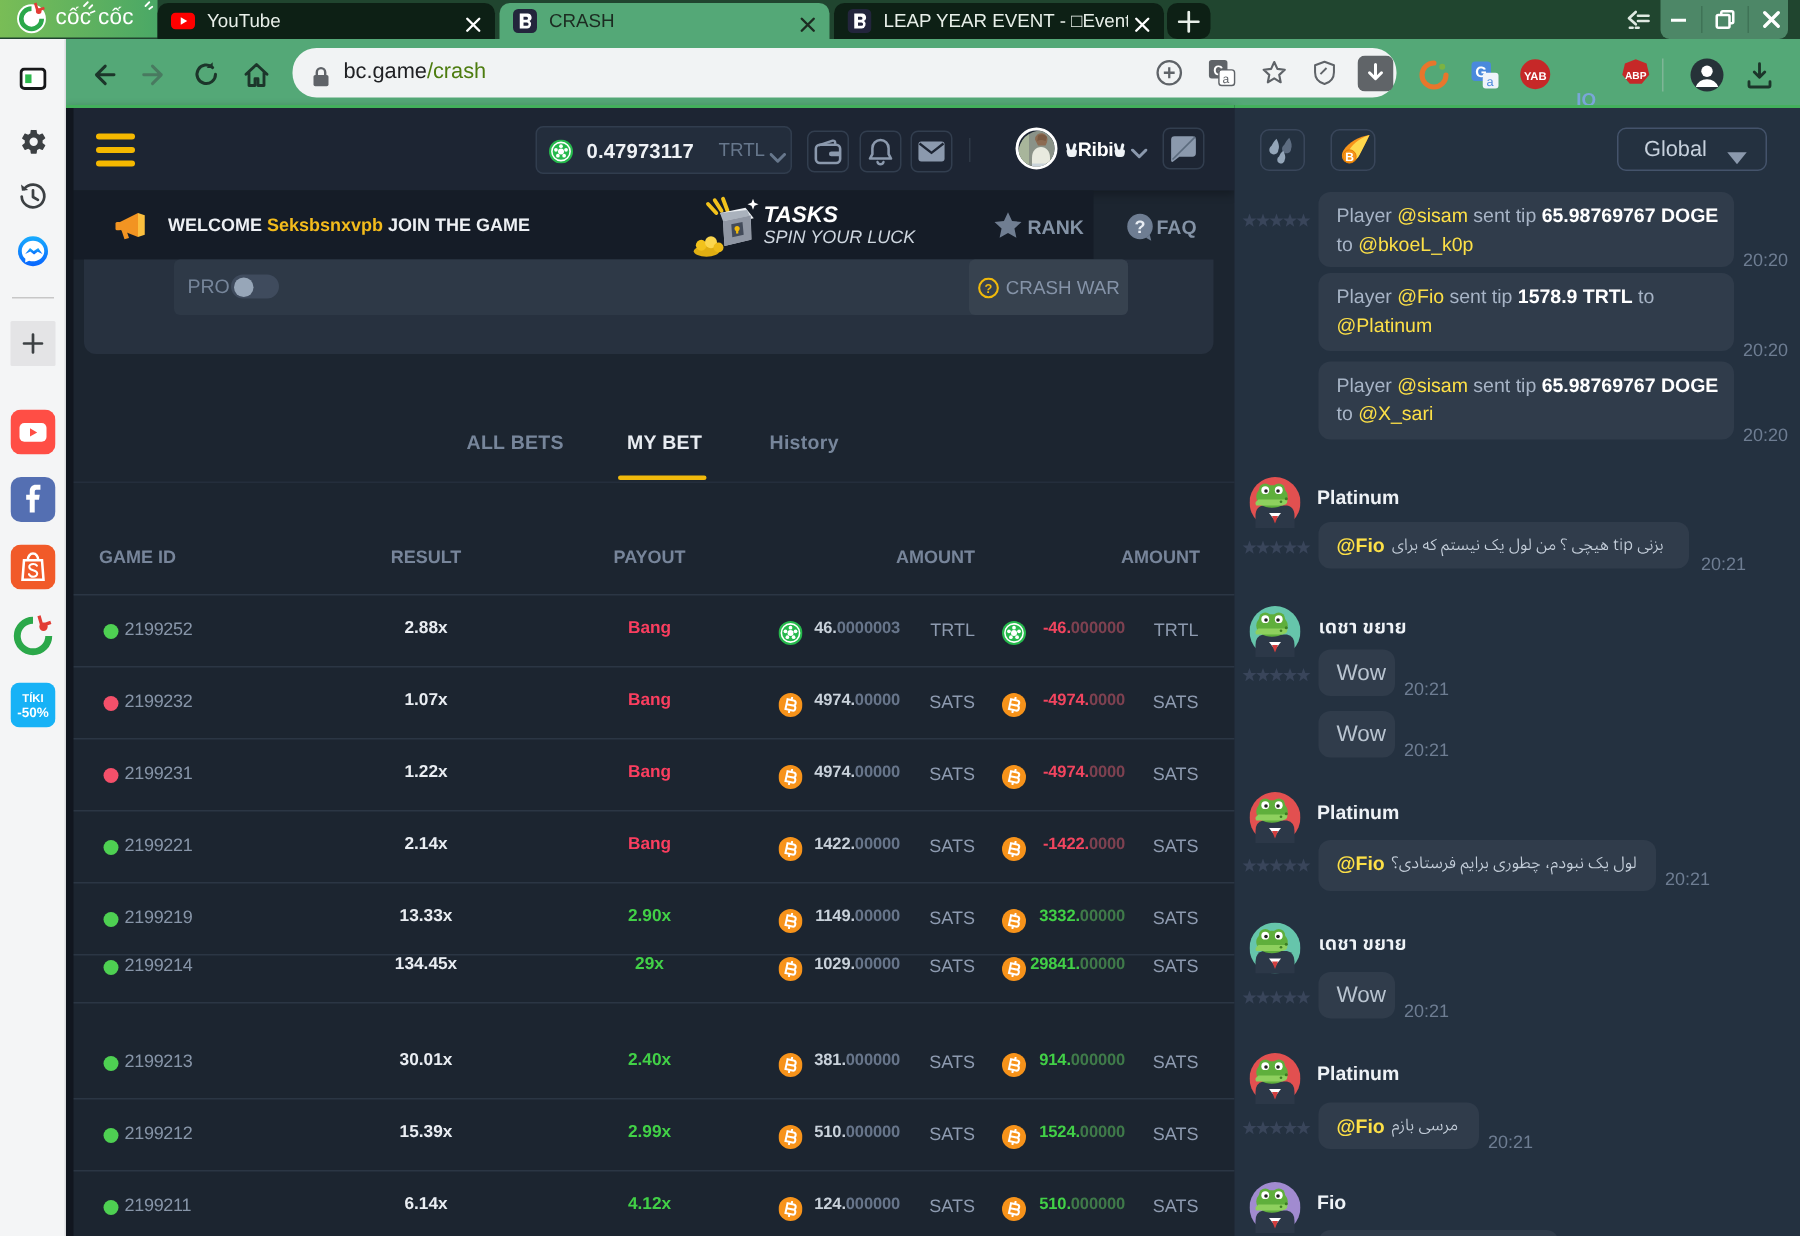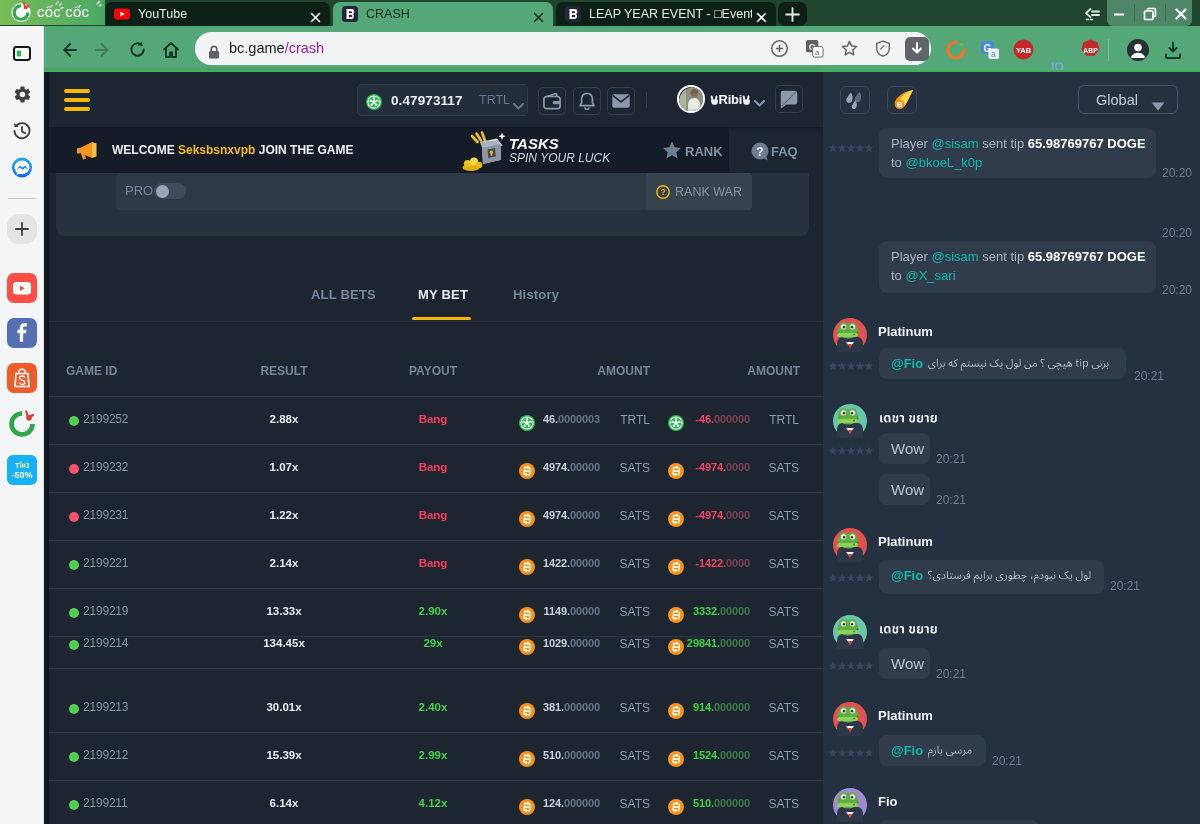--- a/index.html
+++ b/index.html
@@ -149,7 +149,7 @@
             <rect x="1" y="6" width="10" height="7.5" rx="1.2" fill="#5f6368"></rect>
             <path d="M3.2 6V4.2a2.8 2.8 0 0 1 5.6 0V6" stroke="#5f6368" stroke-width="1.6" fill="none"></path>
           </svg></div>
-    <span style="position:absolute;left:34px;top:8px;font-size:14.5px;color:#202124">bc.game<span style="color:#a21caf">/crash</span></span>
+    <span style="position:absolute;left:34px;top:8px;font-size:14.5px;color:#202124">bc.game<span style="color:#4d7c0f">/crash</span></span>
     <div style="position:absolute;left:575px;top:7px"><svg width="19" height="19" viewBox="0 0 20 20">
             <circle cx="10" cy="10" r="8.2" stroke="#5f6368" stroke-width="1.6" fill="none"></circle>
             <path d="M10 6.2v7.6M6.2 10h7.6" stroke="#5f6368" stroke-width="1.6"></path>

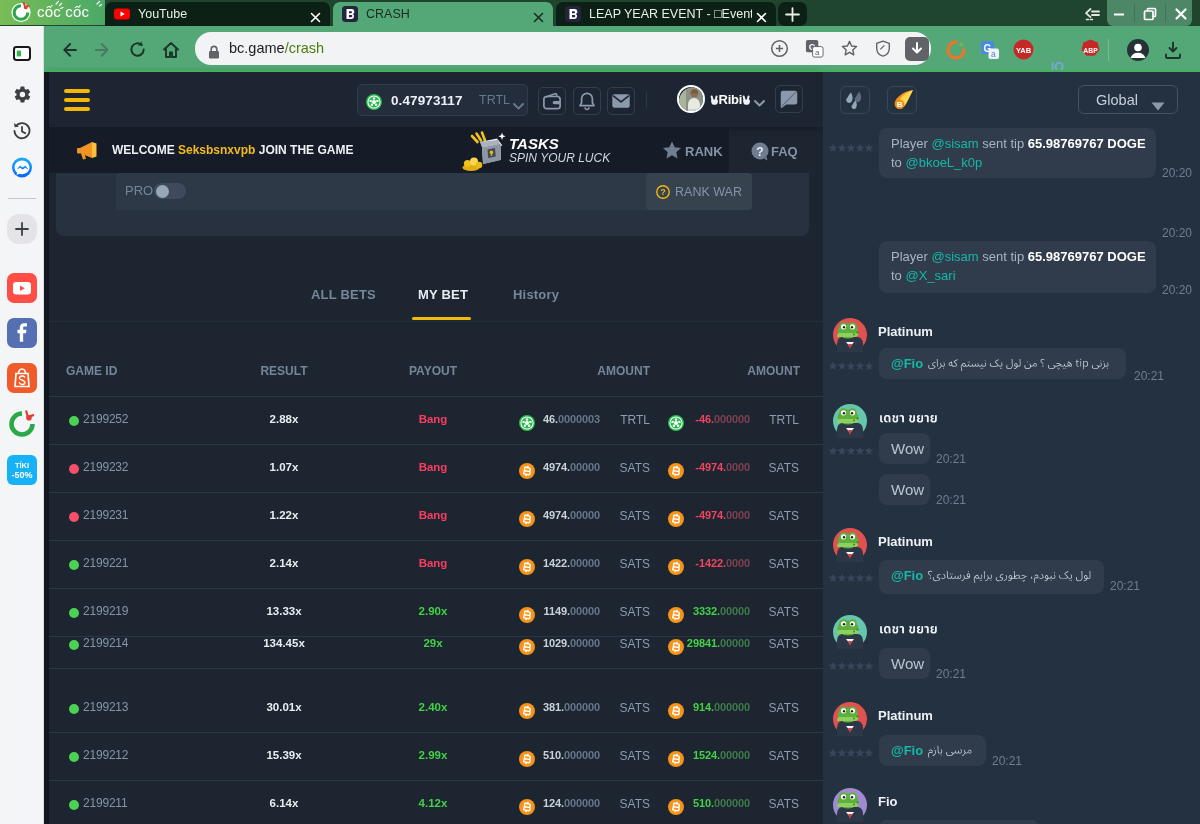--- a/index.html
+++ b/index.html
@@ -52,7 +52,7 @@
 #globalsel{position:absolute;right:22px;top:15px;width:100px;height:29px;border:1px solid #44536b;border-radius:6px;color:#c6d0dc;font-size:14.5px;display:flex;align-items:center}
 .bub{position:absolute;left:56px;background:#303c4b;border-radius:8px;color:#a7b4c6;font-size:13px;line-height:19px;padding:6px 12px;white-space:nowrap}
 .bub b{color:#fff}
-.yel{color:#14b8a6}
+.yel{color:#fde047}
 .ts{position:absolute;font-size:12px;color:#6e7d92}
 .cname{position:absolute;left:55px;font-size:13px;font-weight:bold;color:#eef2f6}
 .cav{position:absolute;left:10px;width:34px;height:34px;border-radius:50%}

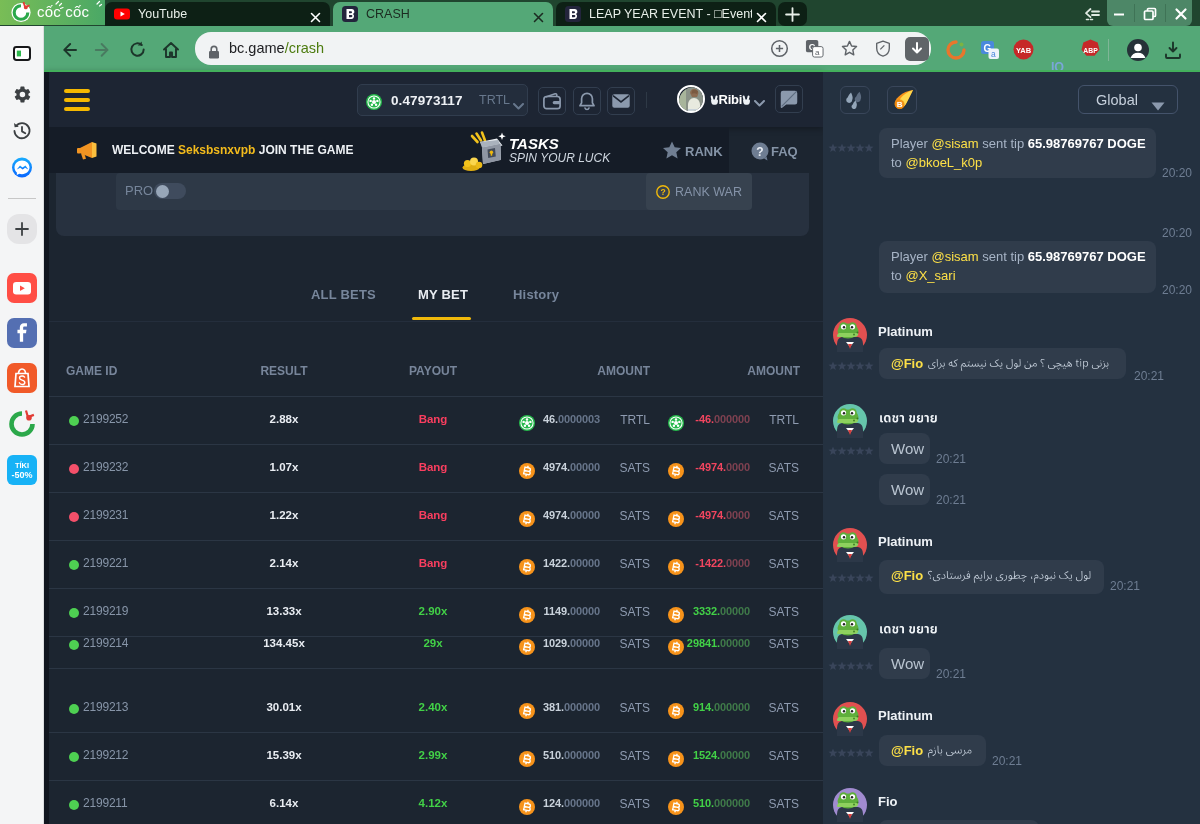--- a/index.html
+++ b/index.html
@@ -408,7 +408,7 @@
               <circle cx="9" cy="9" r="8" fill="none" stroke="#f0b90b" stroke-width="1.8"></circle>
               <text x="9" y="13.2" font-size="11" font-weight="bold" fill="#f0b90b" text-anchor="middle" font-family="Liberation Sans">?</text>
             </svg>
-            <span style="font-size:12.5px;color:#8593a8">RANK WAR</span>
+            <span style="font-size:12.5px;color:#8593a8">CRASH WAR</span>
           </div>
     </div>
   </div>

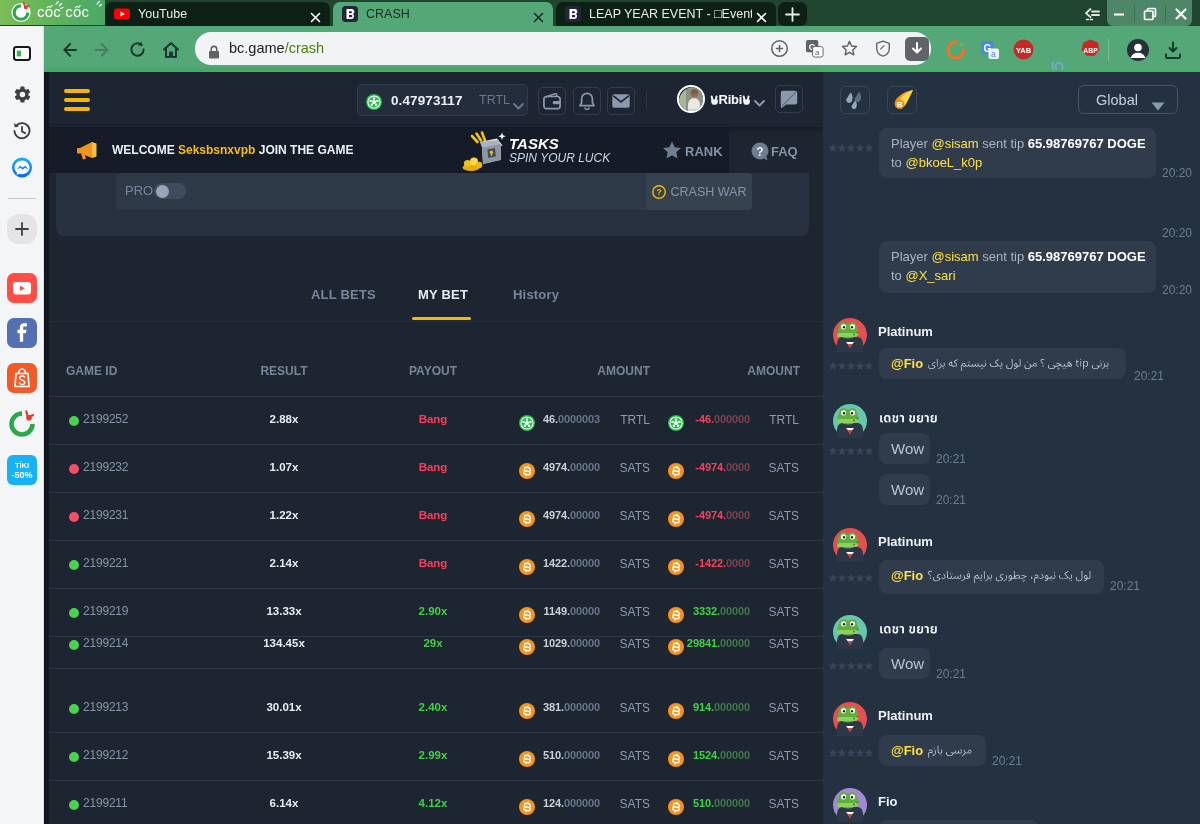--- a/index.html
+++ b/index.html
@@ -699,6 +699,7 @@
         </svg></div>
       <div class="bub" style="left:56px;top:58px;width:277px;height:50px">Player <span class="yel">@sisam</span> sent tip <b>65.98769767 DOGE</b><br>to <span class="yel">@bkoeL_k0p</span></div>
 <span class="ts" style="left:339px;top:96px">20:20</span>
+      <div class="bub" style="left:56px;top:112px;width:277px;height:52px">Player <span class="yel">@Fio</span> sent tip <b>1578.9 TRTL</b> to<br><span class="yel">@Platinum</span></div>
 <span class="ts" style="left:339px;top:156px">20:20</span>
       <div class="bub" style="left:56px;top:171px;width:277px;height:52px">Player <span class="yel">@sisam</span> sent tip <b>65.98769767 DOGE</b><br>to <span class="yel">@X_sari</span></div>
 <span class="ts" style="left:339px;top:213px">20:20</span>

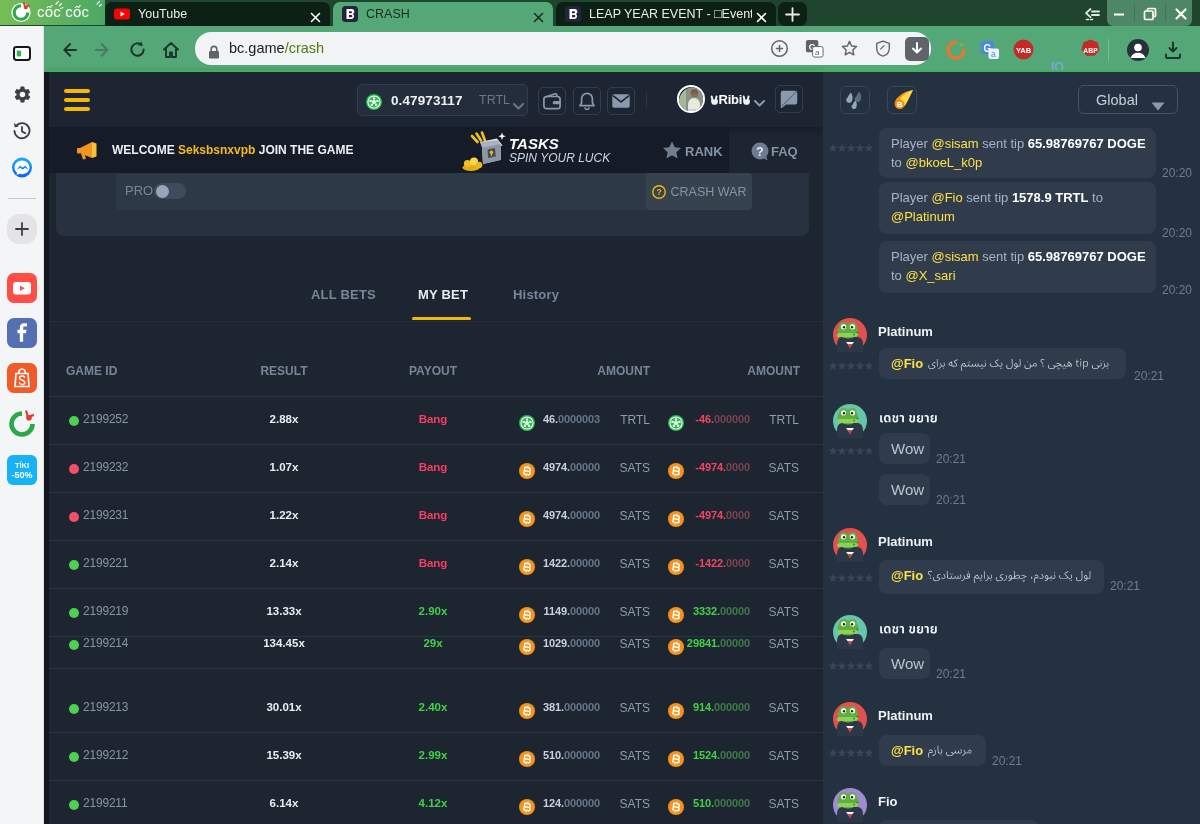--- a/index.html
+++ b/index.html
@@ -18,7 +18,7 @@
 #winctl{position:absolute;right:8px;top:0;width:85px;height:26px;background:#4d8767;border-radius:0 0 6px 6px;display:flex;align-items:center;justify-content:space-around}
 
 #bsidebar{position:absolute;left:0;top:26px;width:44px;height:798px;background:#f4f5f6;border-right:1px solid #dcdee0;z-index:5}
-.sideicon{position:absolute;left:7px;width:30px;height:30px;border-radius:12px;display:flex;align-items:center;justify-content:center}
+.sideicon{position:absolute;left:7px;width:30px;height:30px;border-radius:1px;display:flex;align-items:center;justify-content:center}
 
 #main{position:absolute;left:44px;top:70px;width:779px;height:754px;background:#1c2530}
 #scrollstrip{position:absolute;left:0;top:0;width:5px;height:754px;background:#11161f}

